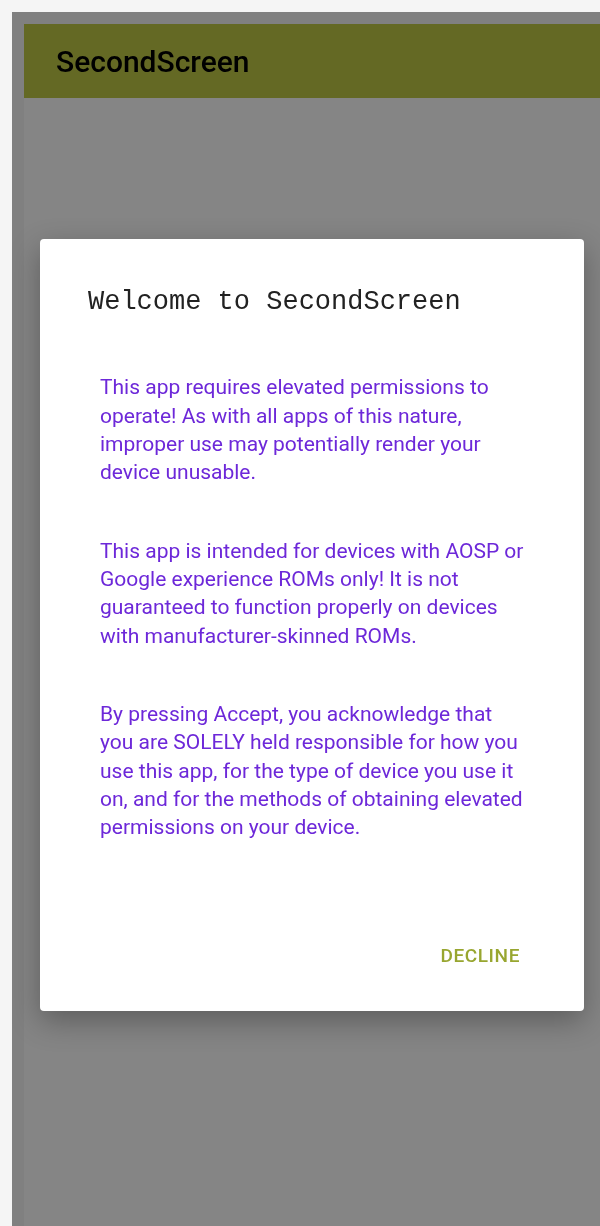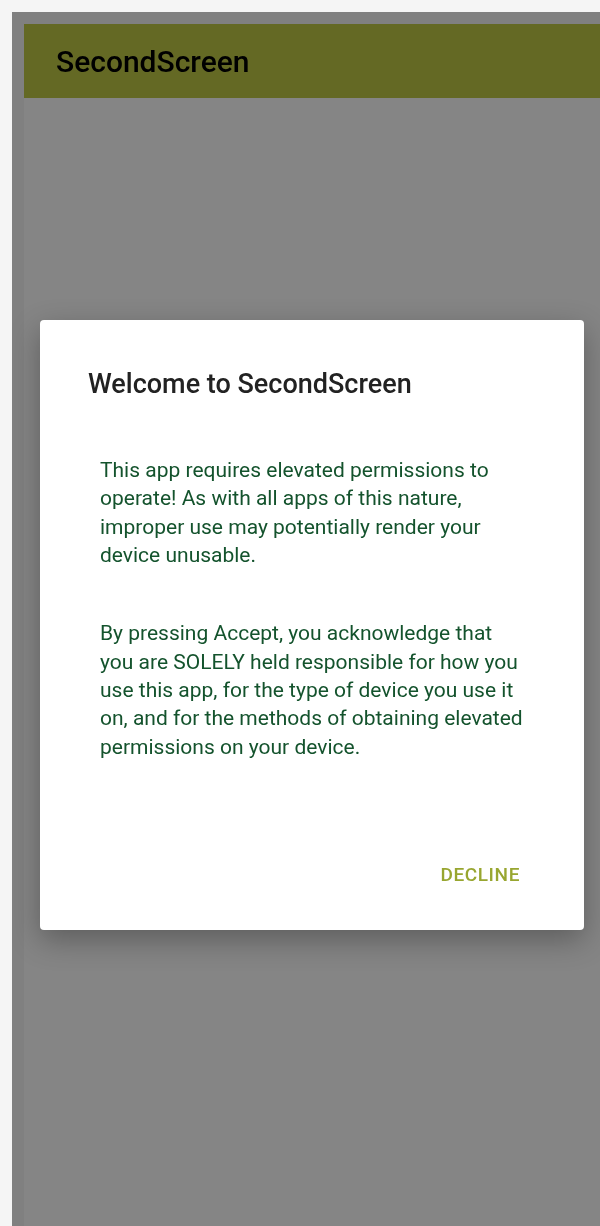--- a/index.html
+++ b/index.html
@@ -54,6 +54,7 @@
       font-weight: 500;
       color: #222;
       margin-bottom: 20px;
+      font-family: Liberation Mono, monospace;
     }
     .dialog-body {
       font-size: 21px;

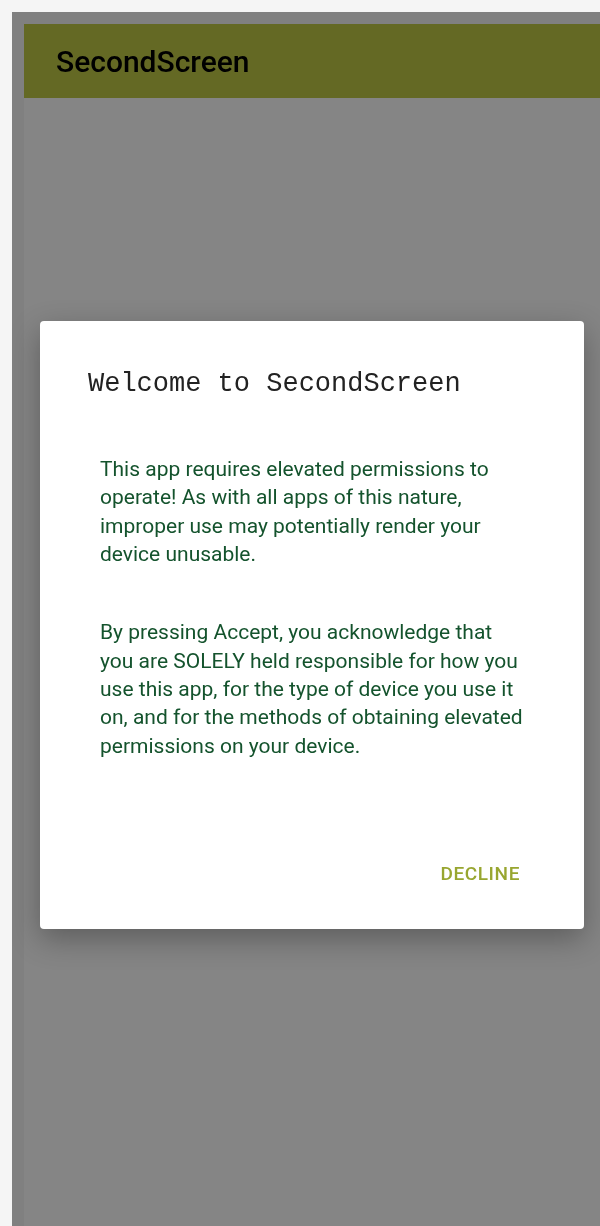--- a/index.html
+++ b/index.html
@@ -59,7 +59,7 @@
     .dialog-body {
       font-size: 21px;
       line-height: 1.35;
-      color: #14532d;
+      color: #6d28d9;
     }
     .dialog-body p {
       margin-bottom: 26px;

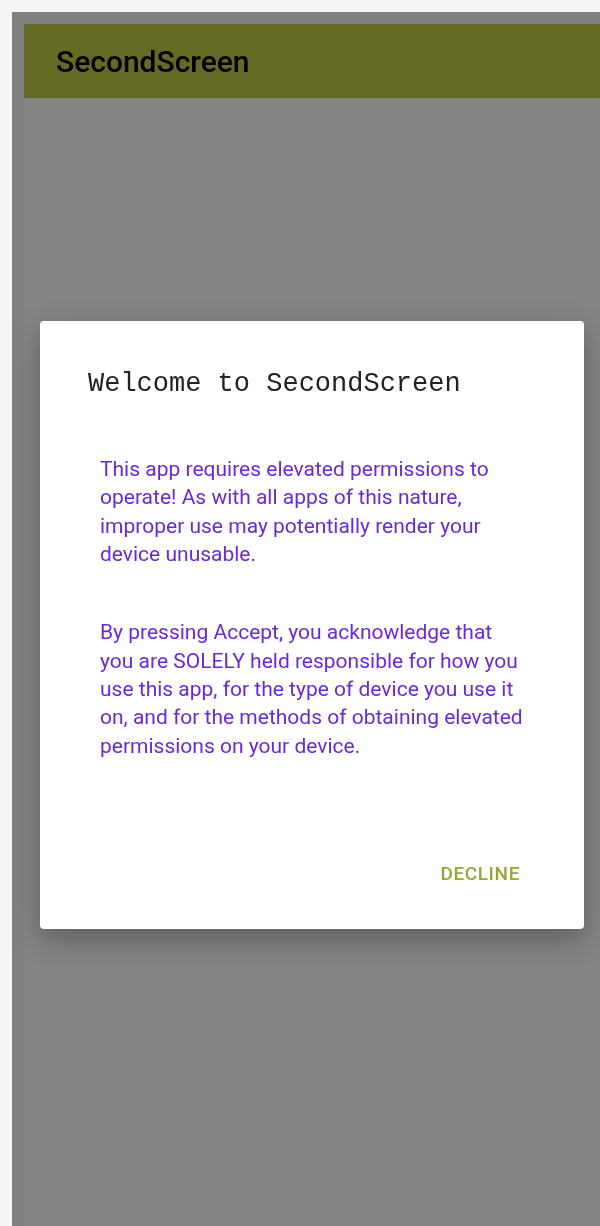--- a/index.html
+++ b/index.html
@@ -107,6 +107,7 @@
     <div class="dialog-title">Welcome to SecondScreen</div>
     <div class="dialog-body">
       <p>This app requires elevated permissions to operate! As with all apps of this nature, improper use may potentially render your device unusable.</p>
+      <p>This app is intended for devices with AOSP or Google experience ROMs only! It is not guaranteed to function properly on devices with manufacturer-skinned ROMs.</p>
       <p>By pressing Accept, you acknowledge that you are SOLELY held responsible for how you use this app, for the type of device you use it on, and for the methods of obtaining elevated permissions on your device.</p>
     </div>
     <div class="dialog-actions">

